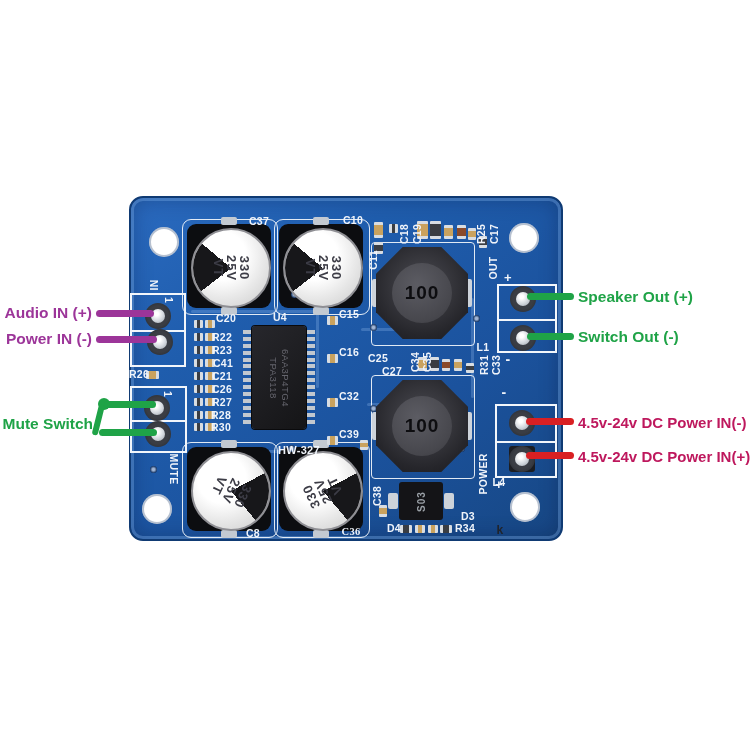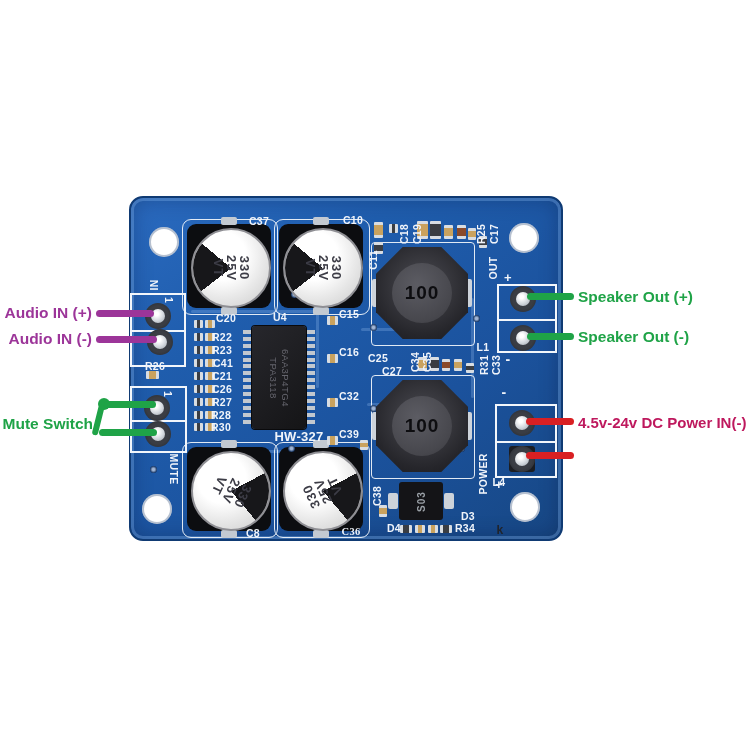--- a/index.html
+++ b/index.html
@@ -87,7 +87,7 @@
 <div id="stage">
 
   <div class="ann ra c-purple" style="right:658px;top:304px;text-align:center;">Audio IN (+)</div>
-  <div class="ann ra c-purple" style="right:658px;top:330px;">Audio IN (-)</div>
+  <div class="ann ra c-purple" style="right:658px;top:330px;">Power IN (-)</div>
   <div class="ann ra c-green" style="right:657px;top:415px;text-align:right;">Mute Switch</div>
 
   <div class="ann c-green" style="left:578px;top:288px;">Speaker Out (+)</div>

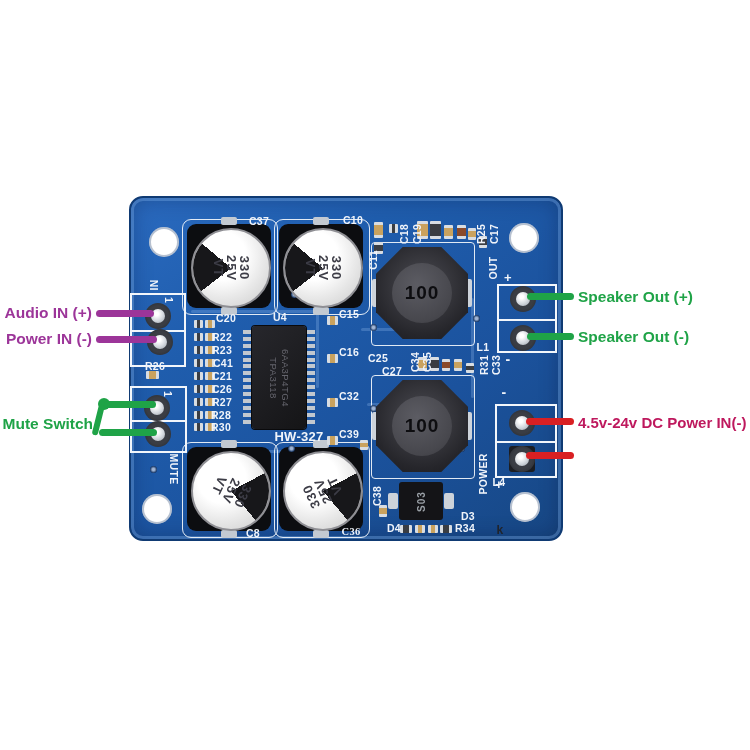--- a/index.html
+++ b/index.html
@@ -91,7 +91,7 @@
   <div class="ann ra c-green" style="right:657px;top:415px;text-align:right;">Mute Switch</div>
 
   <div class="ann c-green" style="left:578px;top:288px;">Speaker Out (+)</div>
-  <div class="ann c-green" style="left:578px;top:328px;">Speaker Out (-)</div>
+  <div class="ann c-green" style="left:578px;top:328px;">Switch Out (-)</div>
   <div class="ann c-red" style="left:578px;top:414px;font-size:15px;">4.5v-24v DC Power IN(-)</div>
 
   <div class="arrow purple" style="left:96px;top:310px;width:58px;"></div>

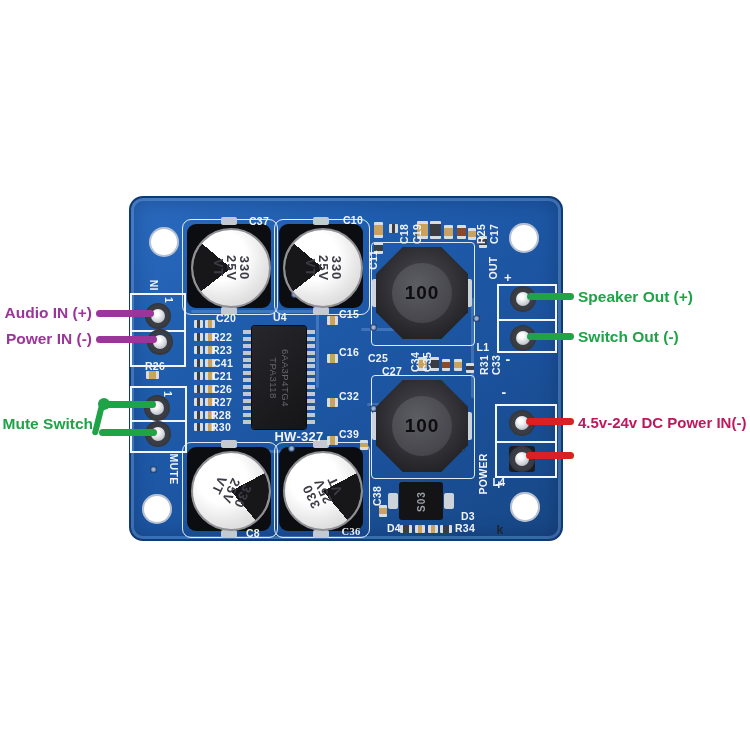--- a/index.html
+++ b/index.html
@@ -315,7 +315,7 @@
         <span class="silk" style="left: 337px; top: 318px;">D3</span>
         <span class="silk" style="left: 263px; top: 330px;">D4</span>
         <span class="silk" style="left: 334px; top: 330px;">R34</span>
-        <span class="silk" style="left: 8px; top: 168px; margin-left: 16px;">R26</span>
+        <span class="silk" style="left: 8px; top: 176px;">R26</span>
         <span class="silk rm90" style="left: 23px; top: 87px;">IN</span>
         <span class="silk rp90" style="left: 38px; top: 102px;">1</span>
         <span class="silk rp90" style="left: 43px; top: 271px;">MUTE</span>

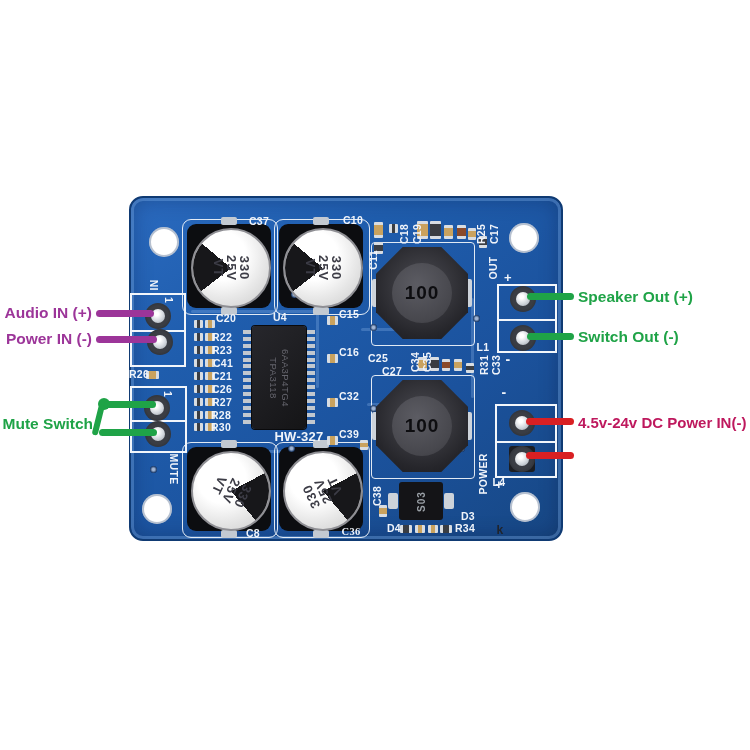--- a/index.html
+++ b/index.html
@@ -307,7 +307,7 @@
         <span class="silk rm90" style="left: 353px; top: 167px;">R31</span>
         <span class="silk rm90" style="left: 365px; top: 167px;">C33</span>
         <span class="silk" style="left: 352px; top: 149px;">L1</span>
-        <span class="silk" style="left: 168px; top: 238px; font-size: 13px;">HW-327</span>
+        <span class="silk" style="left: 168px; top: 252px; font-size: 11px;">HW-327</span>
         <span class="silk" style="left: 122px; top: 335px;">C8</span>
         <span class="silk" style="left: 220px; top: 333px; font-family: Liberation Serif, serif;">C36</span>
         <span class="silk rm90" style="left: 246px; top: 298px;">C38</span>

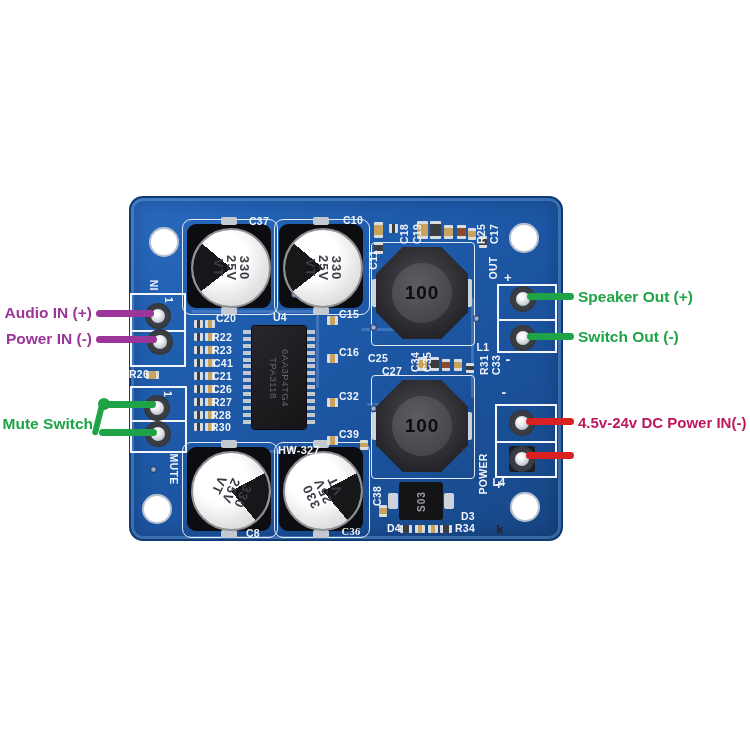--- a/index.html
+++ b/index.html
@@ -93,6 +93,7 @@
   <div class="ann c-green" style="left:578px;top:288px;">Speaker Out (+)</div>
   <div class="ann c-green" style="left:578px;top:328px;">Switch Out (-)</div>
   <div class="ann c-red" style="left:578px;top:414px;font-size:15px;">4.5v-24v DC Power IN(-)</div>
+  <div class="ann c-red" style="left:578px;top:448px;font-size:15px;">4.5v-24v DC Power IN(+)</div>
 
   <div class="arrow purple" style="left:96px;top:310px;width:58px;"></div>
   <div class="arrow purple" style="left:96px;top:336px;width:61px;"></div>

